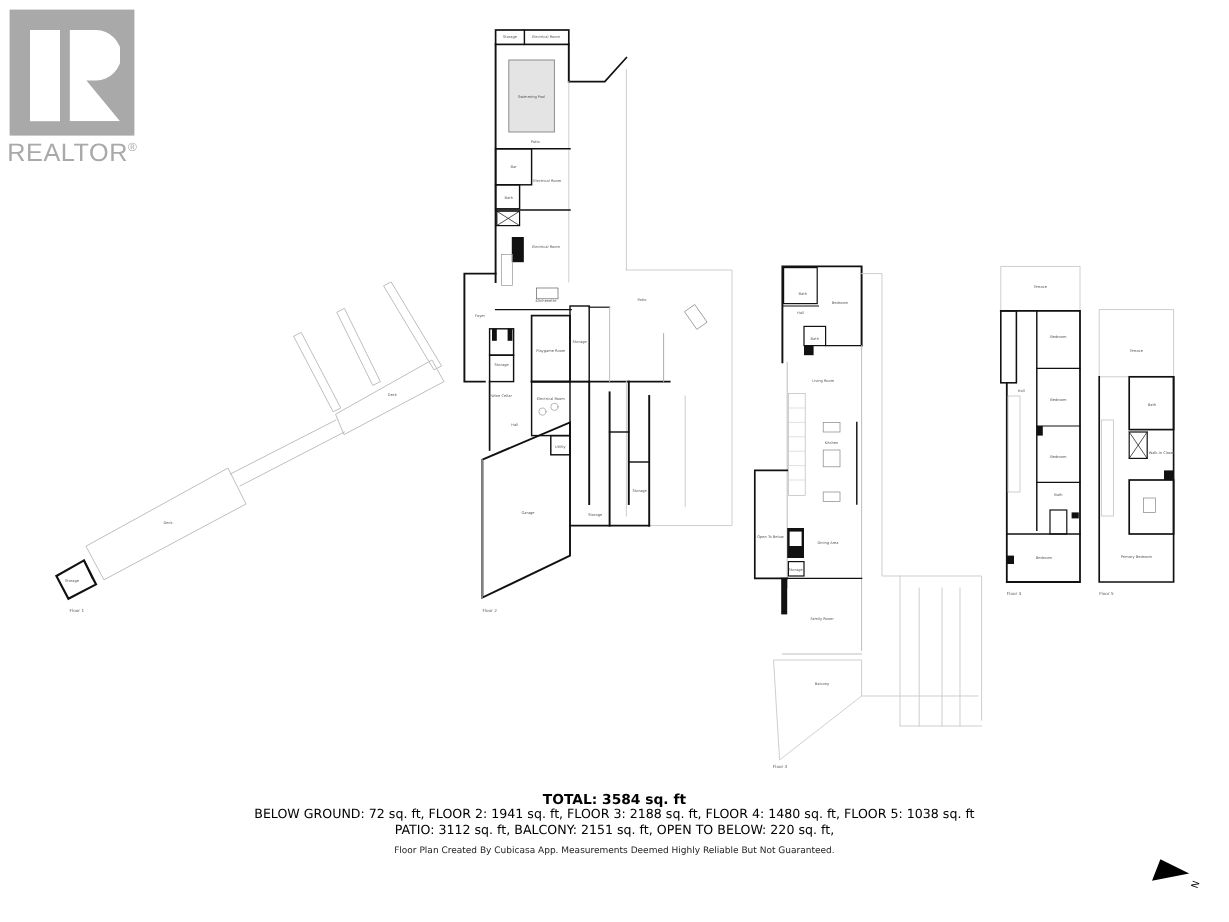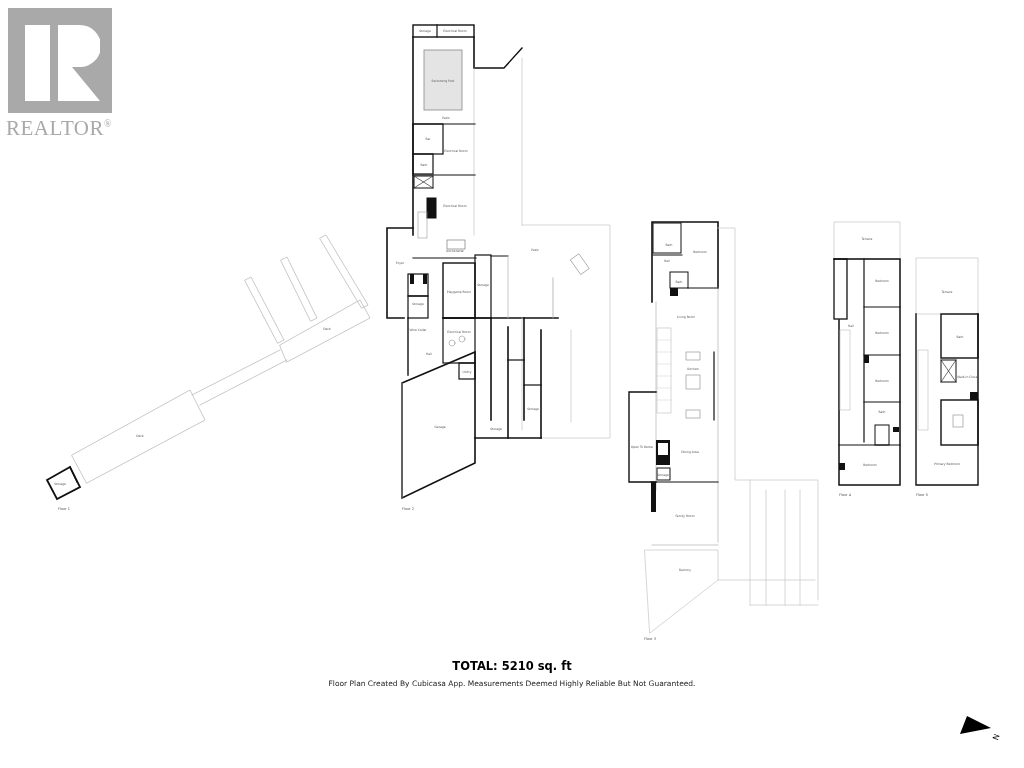--- a/index.html
+++ b/index.html
@@ -8,7 +8,7 @@
   .logo-box { position: absolute; left: 4px; top: 2px; width: 104px; height: 105px; background: #a9a9a9; }
   .logo-i { position: absolute; left: 17px; top: 17px; width: 25px; height: 76px; background: #fff; }
   .logo-r { position: absolute; left: 50px; top: 17px; width: 42px; height: 76px; }
-  .logo-text { position: absolute; left: 2px; top: 110px; font-family: Liberation Serif, serif; font-size: 21px; color: #a9a9a9; letter-spacing: 0.5px; }
+  .logo-text { position: absolute; left: 2px; top: 110px; font-family: Liberation Sans, sans-serif; font-size: 21px; color: #a9a9a9; letter-spacing: 0.5px; }
   .logo-reg { font-size: 10px; vertical-align: super; }
   svg.plan { position: absolute; left: 0; top: 0; width: 1024px; height: 650px; }
   .room-label { font-family: "DejaVu Sans", sans-serif; font-size: 3px; fill: #555; text-anchor: middle; }

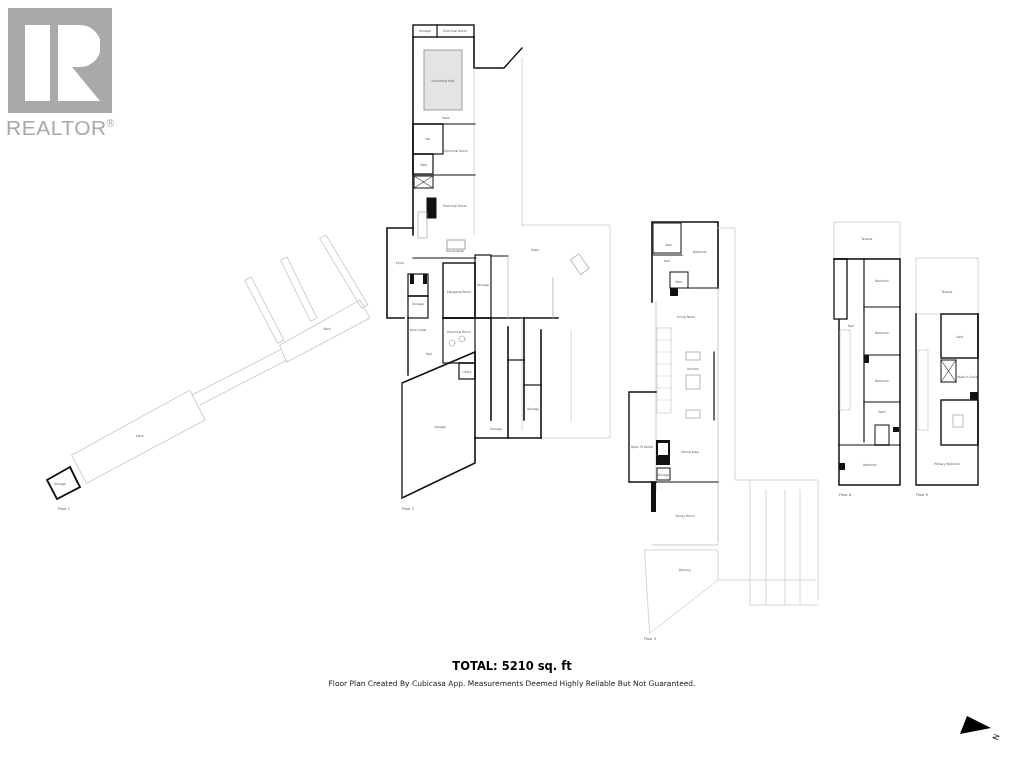--- a/index.html
+++ b/index.html
@@ -244,7 +244,7 @@
 </svg>
 
 <div class="summary">
-  <div class="total">TOTAL: 5210 sq. ft</div>
+  <div class="total">TOTAL: 3584 sq. ft</div>
   <div class="credit">Floor Plan Created By Cubicasa App. Measurements Deemed Highly Reliable But Not Guaranteed.</div>
 </div>
 

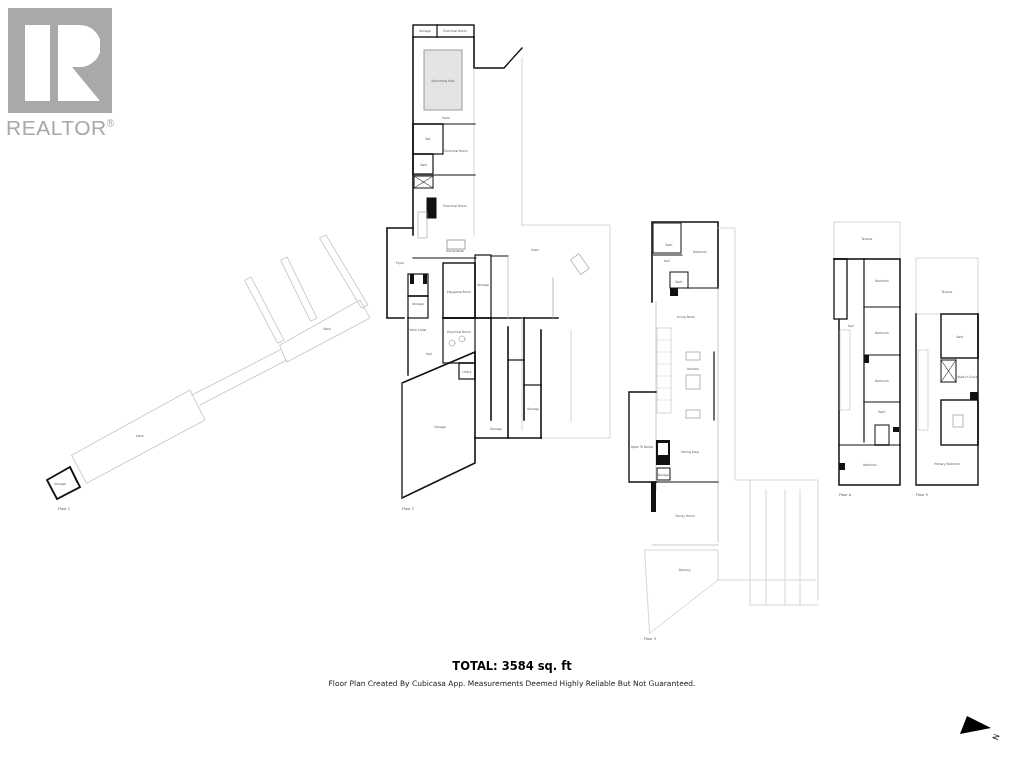--- a/index.html
+++ b/index.html
@@ -245,6 +245,7 @@
 
 <div class="summary">
   <div class="total">TOTAL: 3584 sq. ft</div>
+  <div class="line">BELOW GROUND: 72 sq. ft, FLOOR 2: 1941 sq. ft, FLOOR 3: 2188 sq. ft, FLOOR 4: 1480 sq. ft, FLOOR 5: 1038 sq. ft</div>
   <div class="credit">Floor Plan Created By Cubicasa App. Measurements Deemed Highly Reliable But Not Guaranteed.</div>
 </div>
 

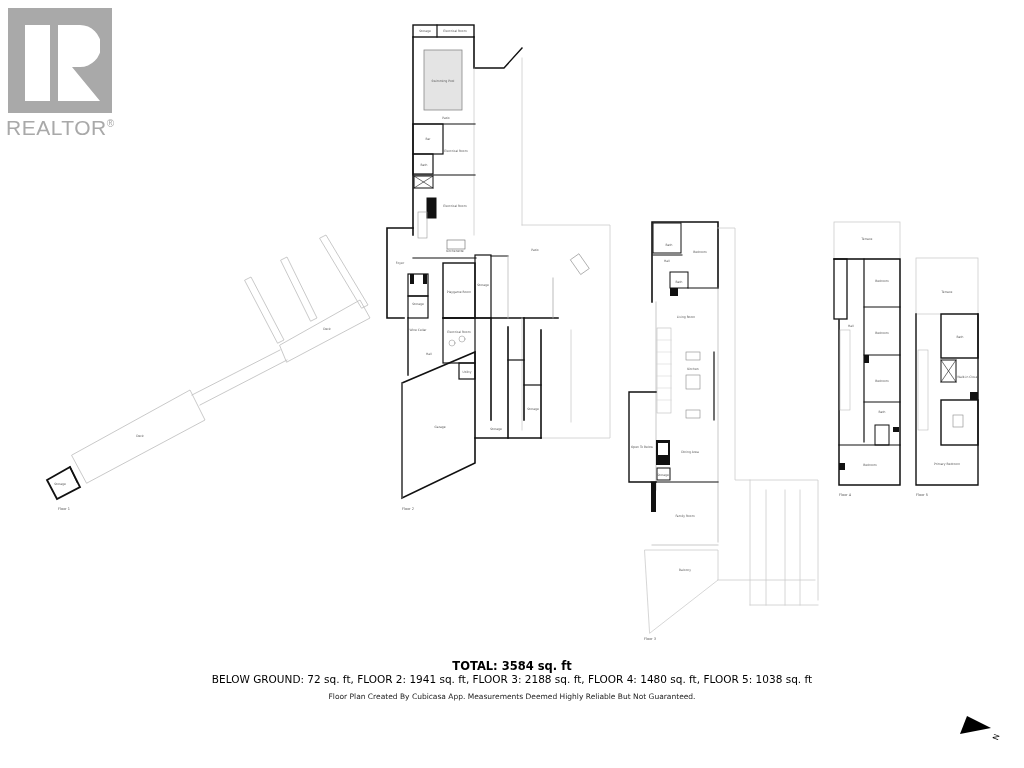--- a/index.html
+++ b/index.html
@@ -246,6 +246,7 @@
 <div class="summary">
   <div class="total">TOTAL: 3584 sq. ft</div>
   <div class="line">BELOW GROUND: 72 sq. ft, FLOOR 2: 1941 sq. ft, FLOOR 3: 2188 sq. ft, FLOOR 4: 1480 sq. ft, FLOOR 5: 1038 sq. ft</div>
+  <div class="line">PATIO: 3112 sq. ft, BALCONY: 2151 sq. ft, OPEN TO BELOW: 220 sq. ft,</div>
   <div class="credit">Floor Plan Created By Cubicasa App. Measurements Deemed Highly Reliable But Not Guaranteed.</div>
 </div>
 

